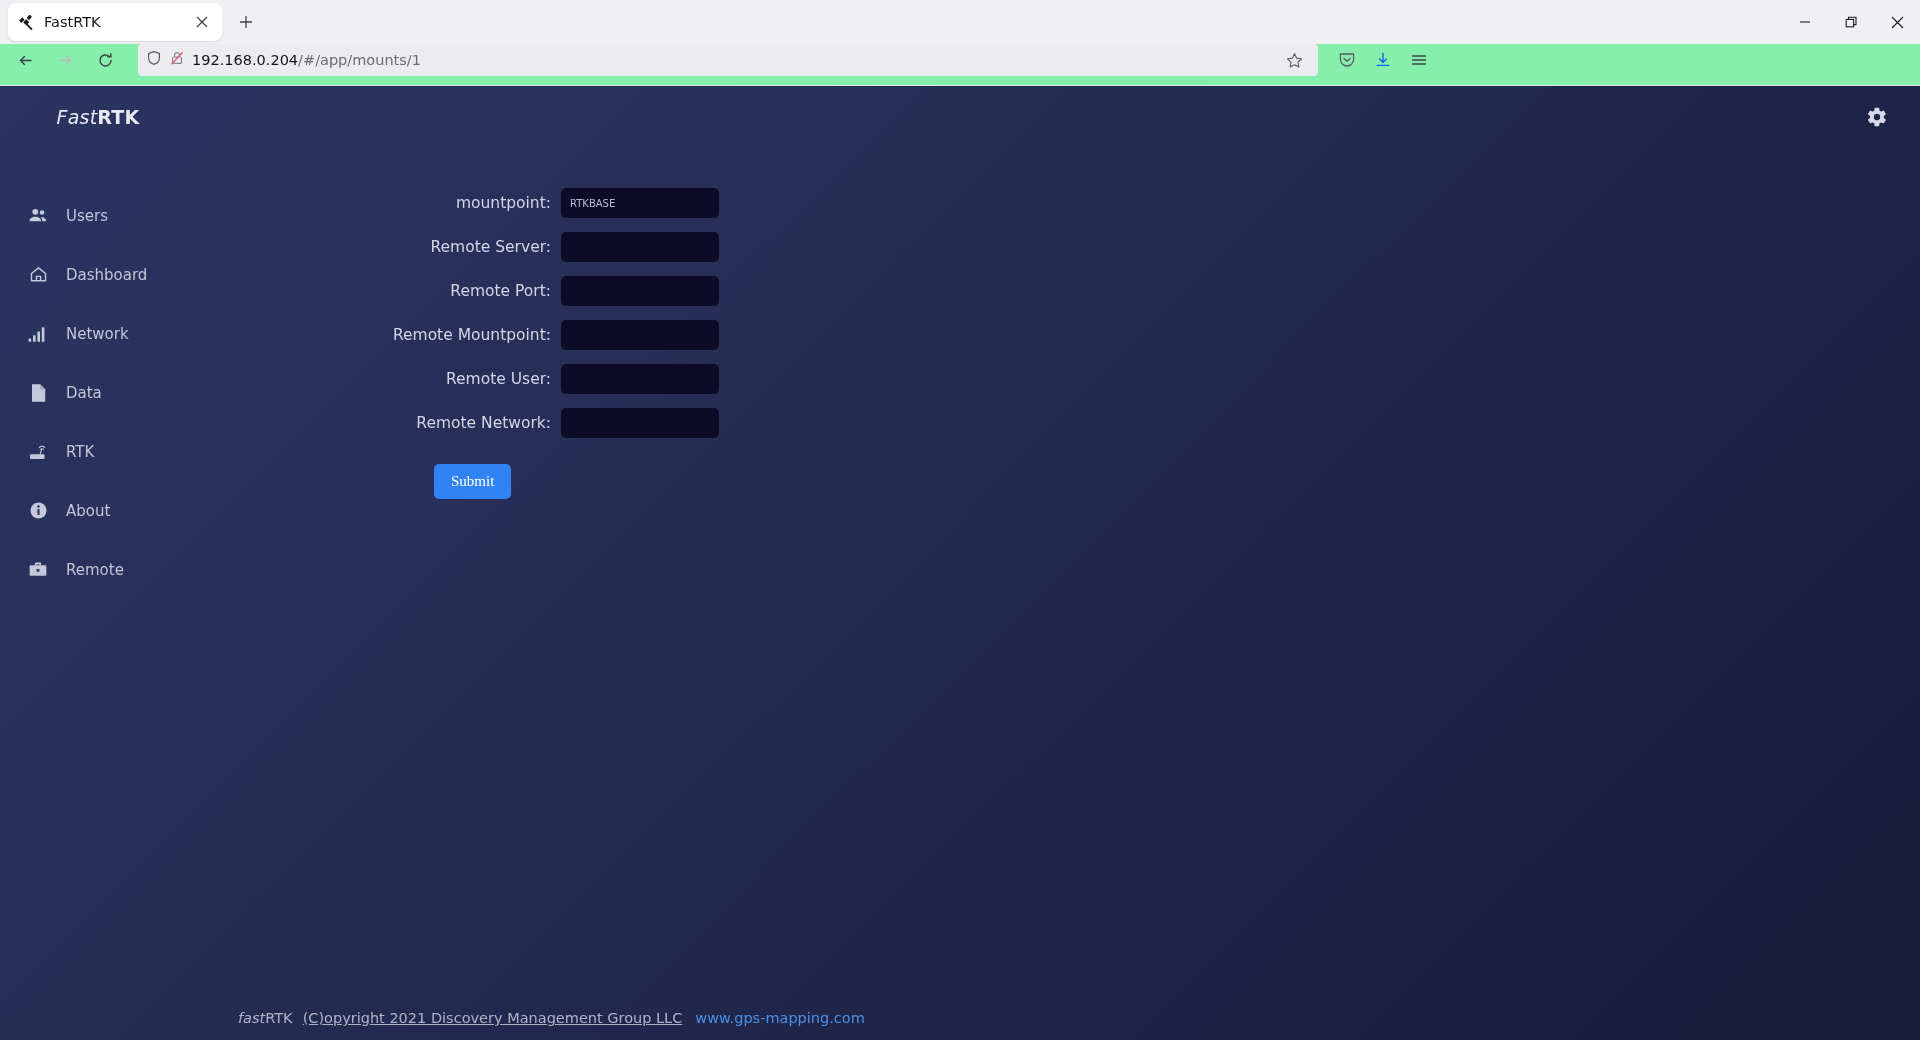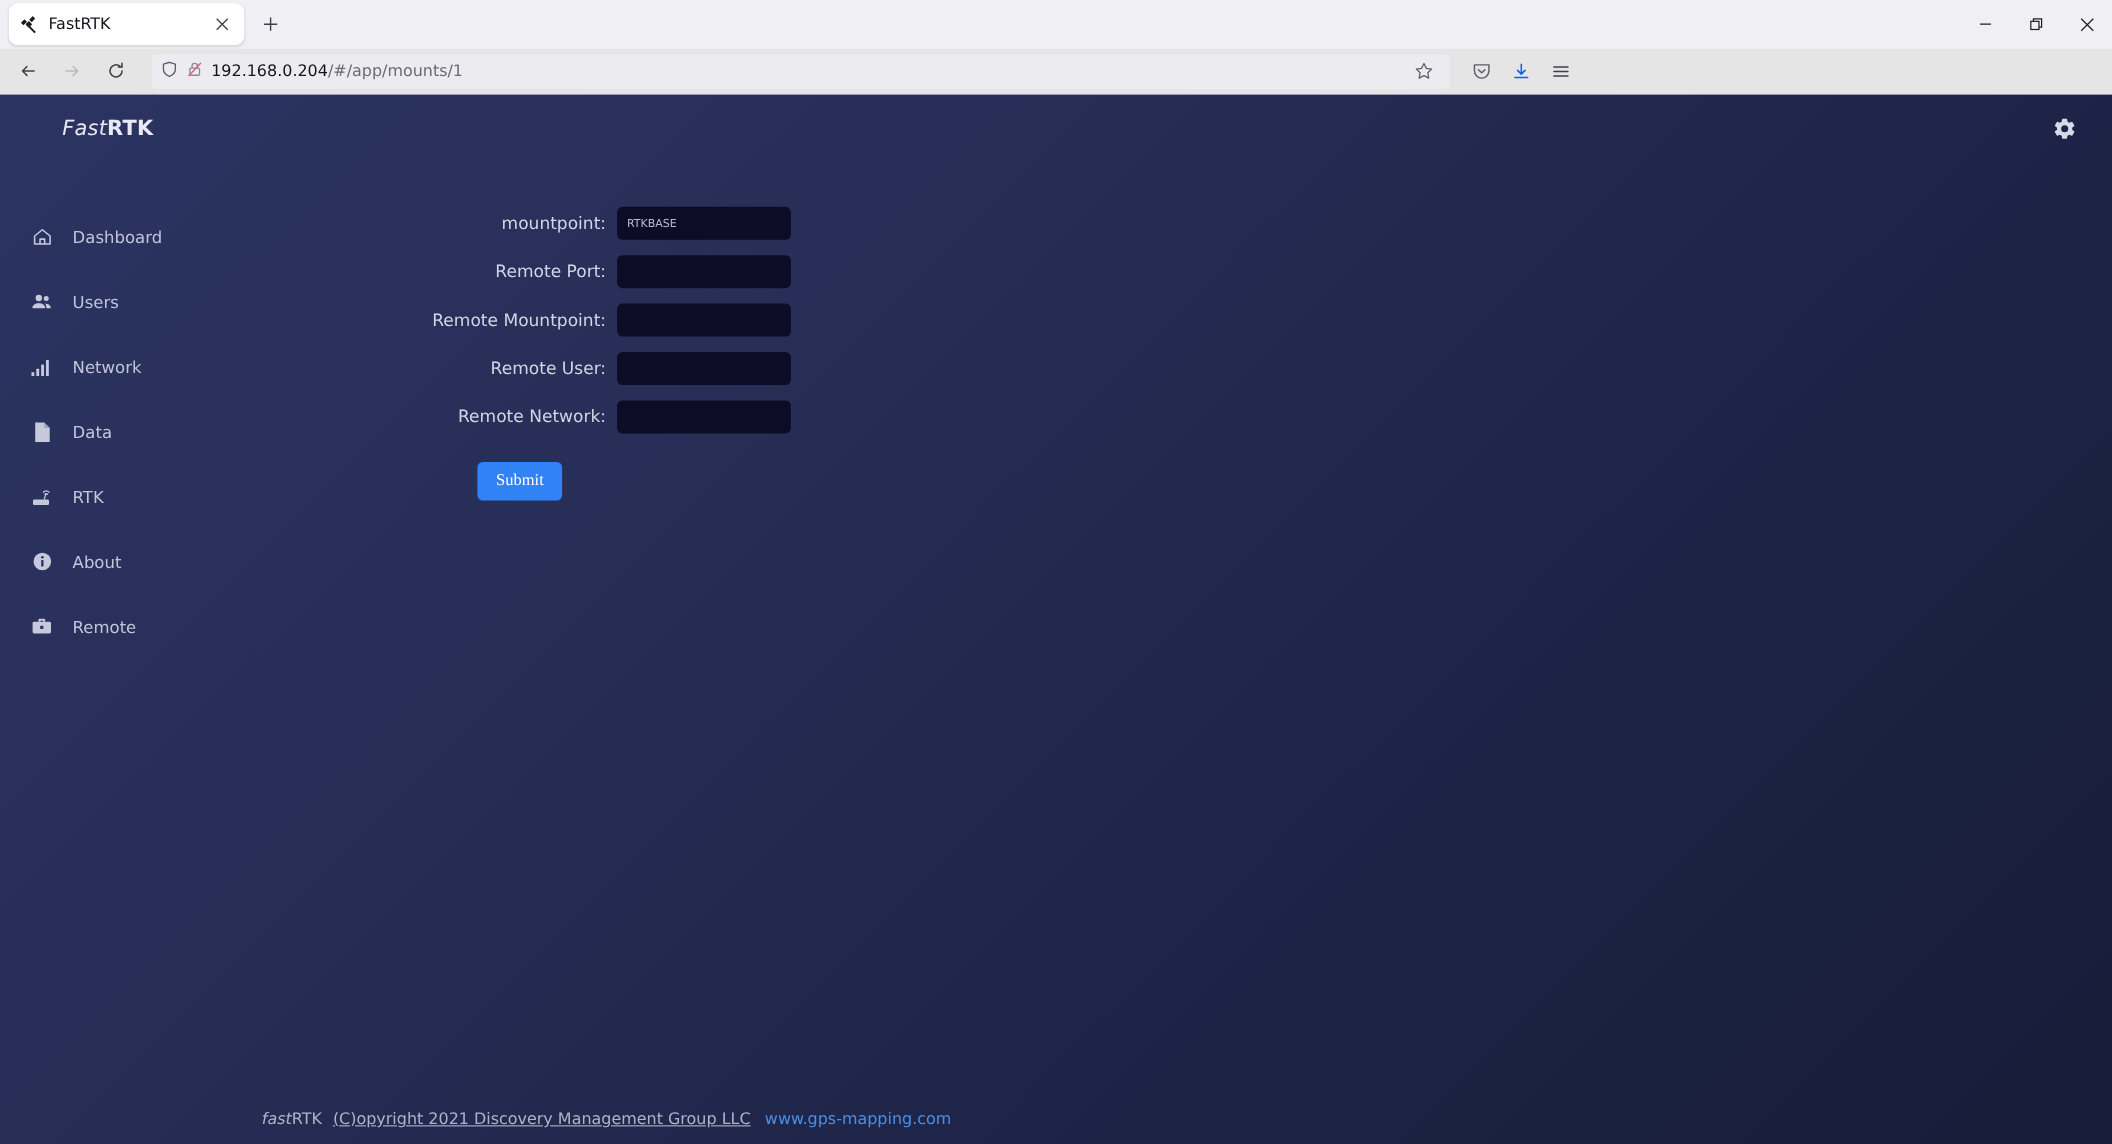--- a/index.html
+++ b/index.html
@@ -44,7 +44,7 @@
   }
 
   .navbar {
-    height: 42px; flex: 0 0 42px; background: #e5e5e5; display: flex; align-items: center;
+    height: 42px; flex: 0 0 42px; background: #86efac; display: flex; align-items: flex-start;
     padding: 0 8px; gap: 6px; border-bottom: 1px solid #e4e4e7;
   }
   .navbtn {

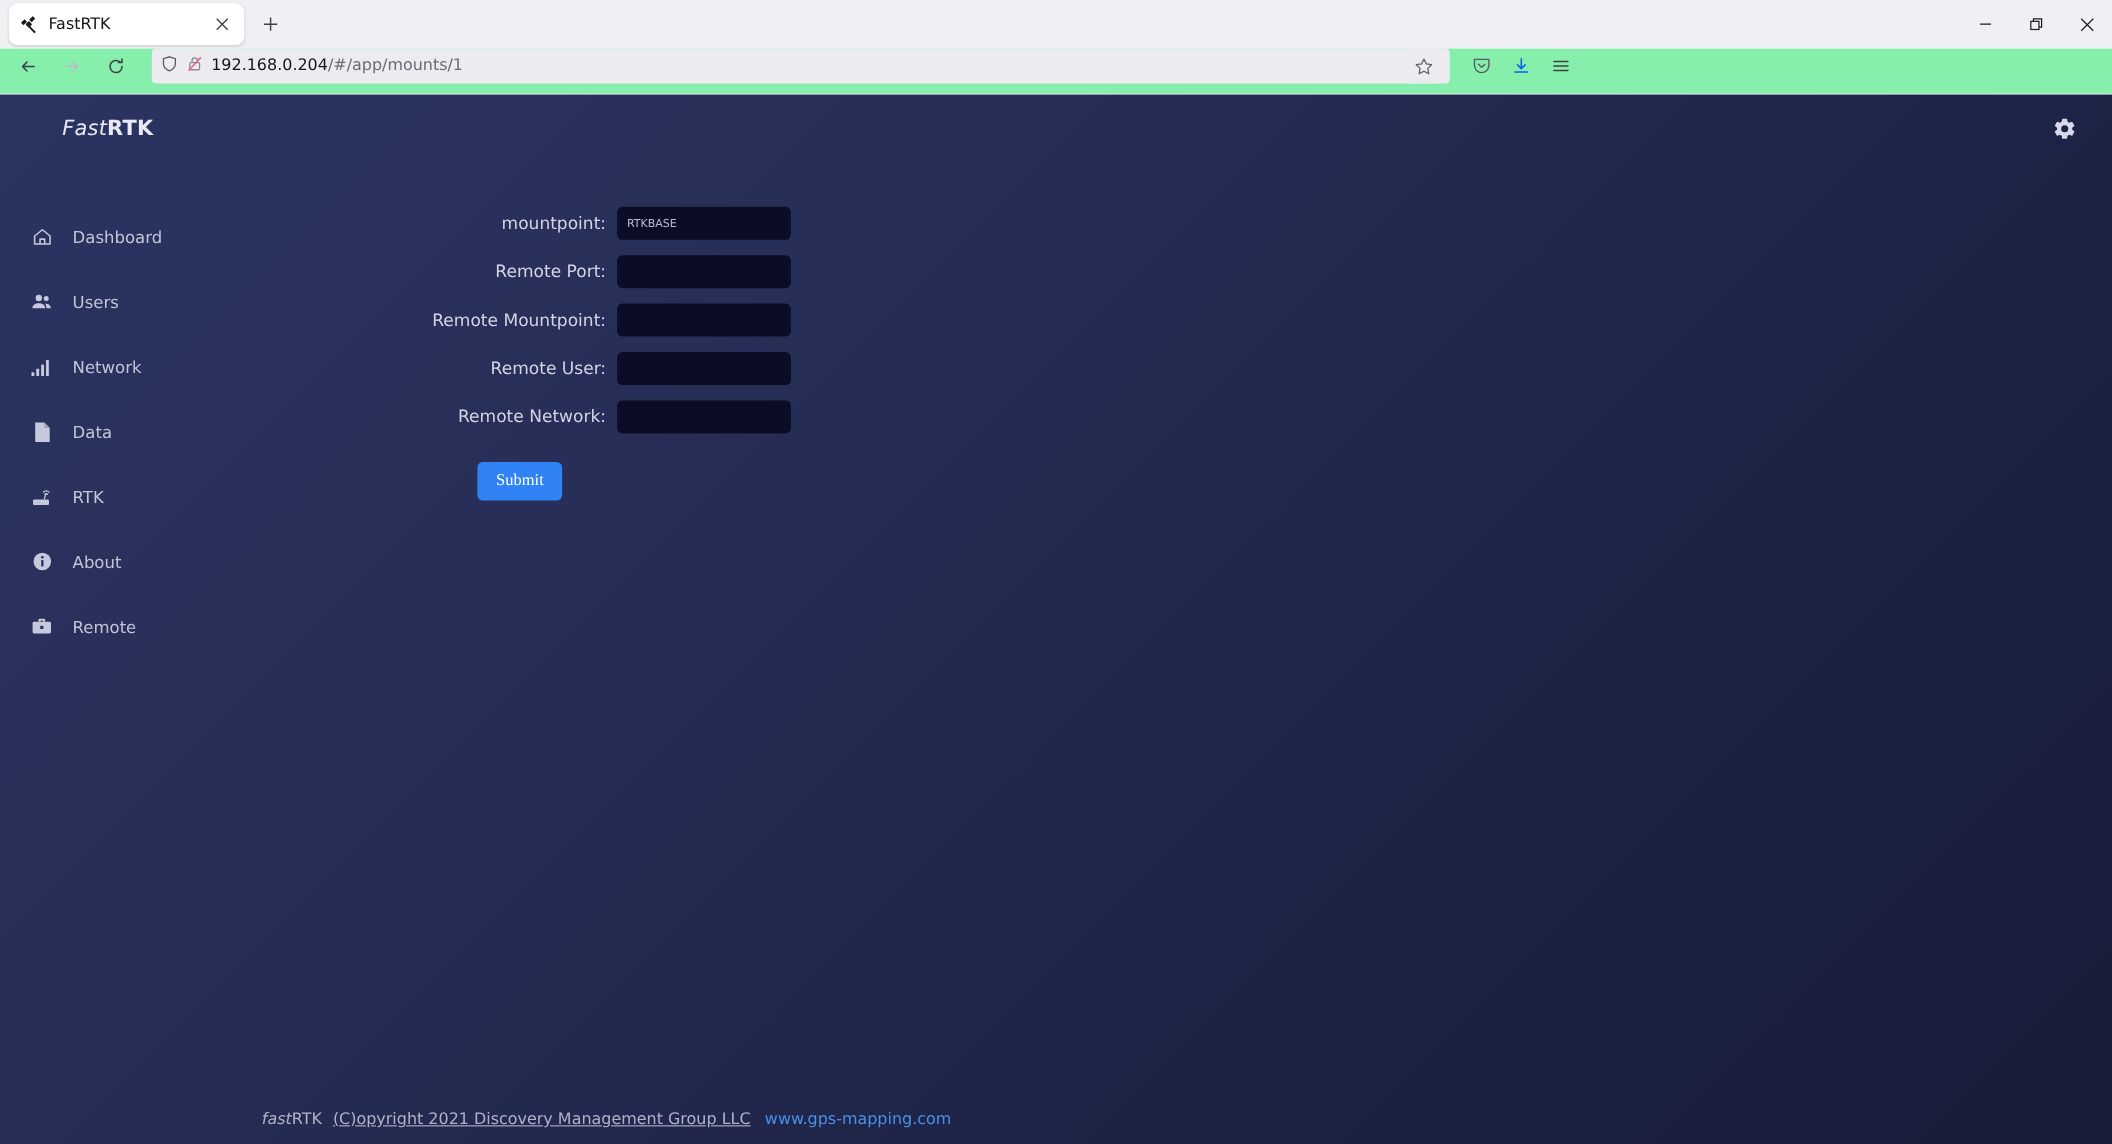--- a/index.html
+++ b/index.html
@@ -360,6 +360,10 @@
             <input class="form-input w-mount" type="text" value="RTKBASE" style="">
           </div>
 
+          <div class="form-row">
+            <label class="form-label">Remote Server:</label>
+            <input class="form-input w-server" type="text" value="" style="">
+          </div>
 
           <div class="form-row">
             <label class="form-label">Remote Port:</label>

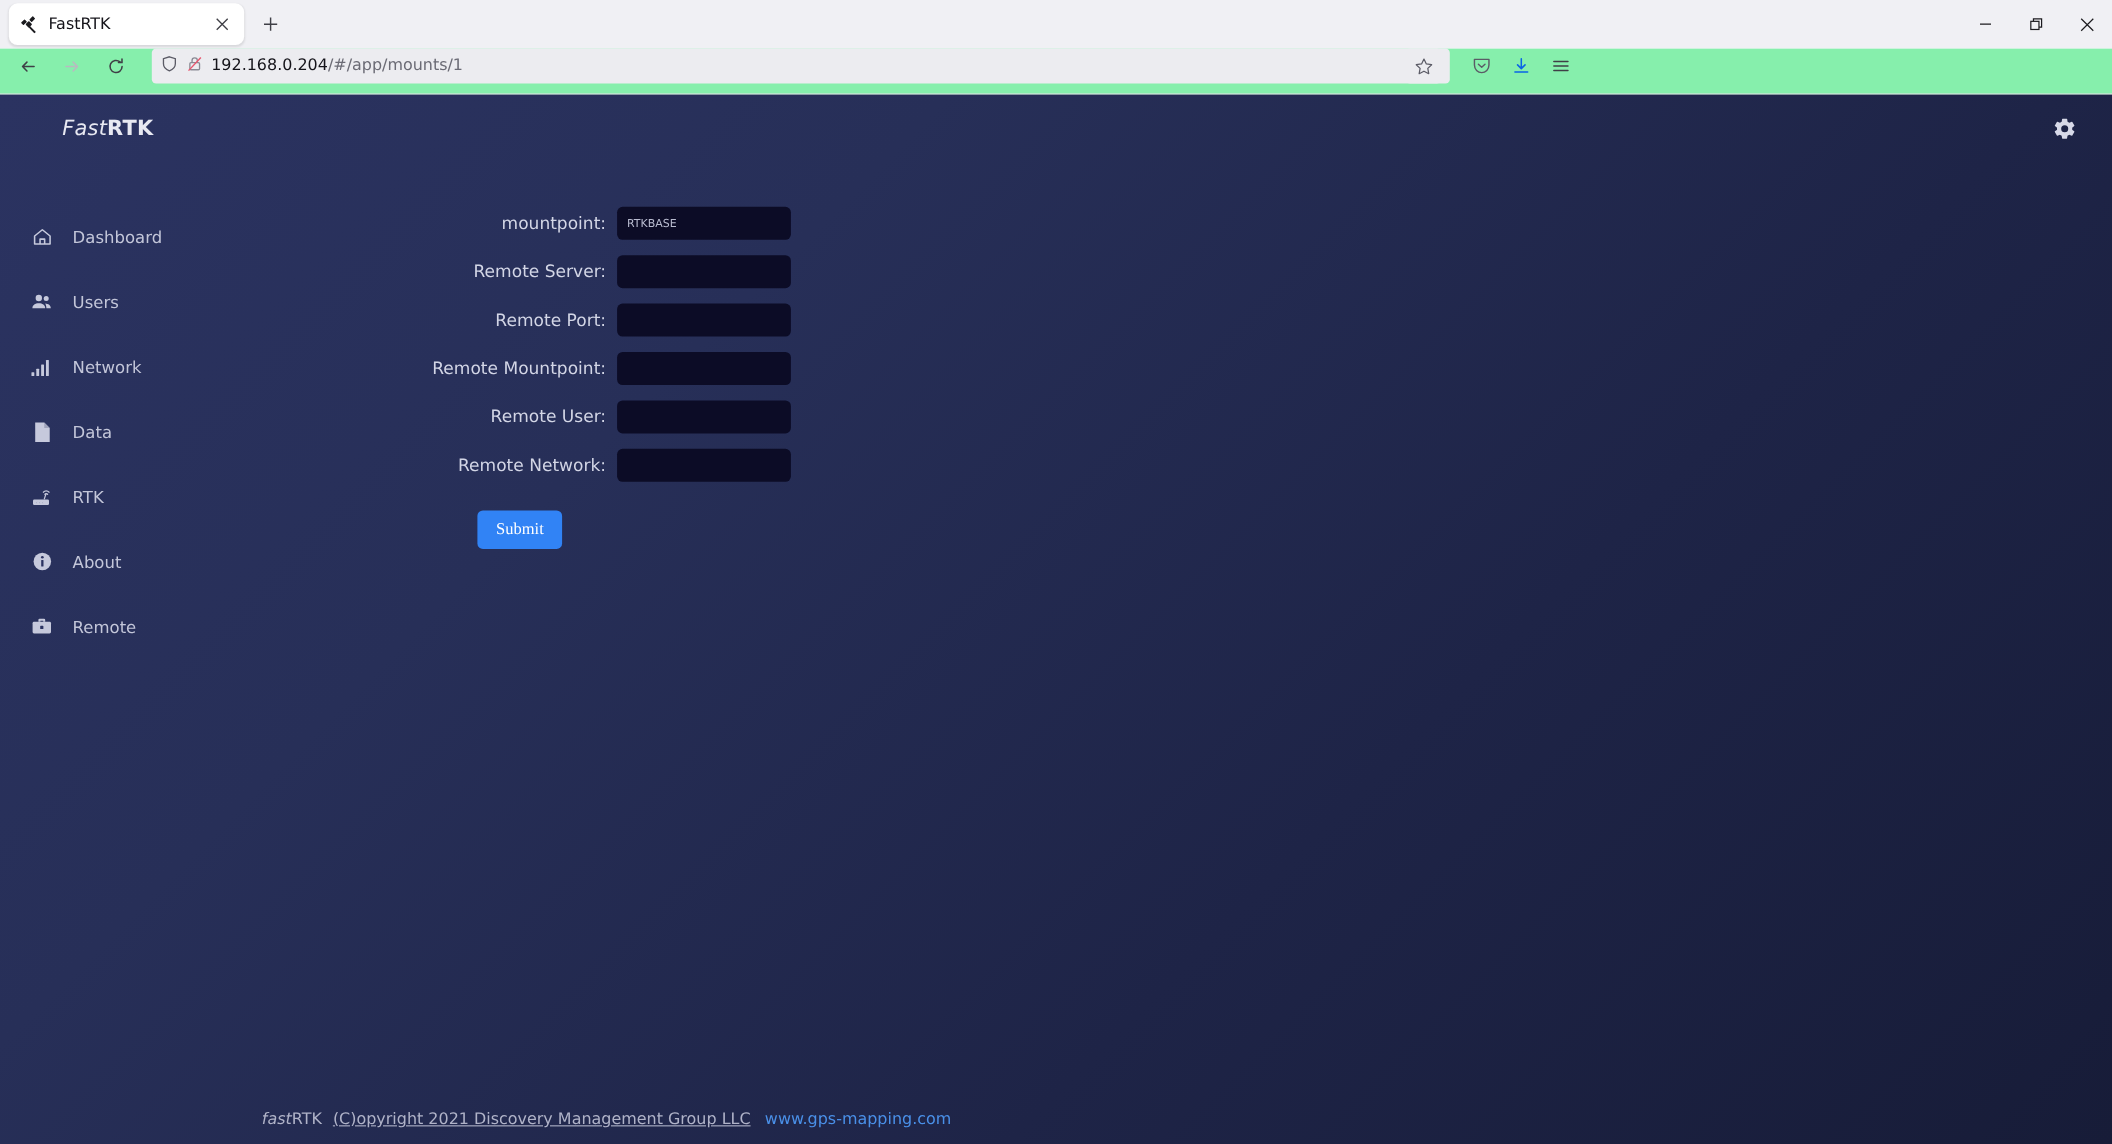--- a/index.html
+++ b/index.html
@@ -271,16 +271,6 @@
 
         <div class="nav-item">
           <span class="nav-icon">
-            <svg width="19" height="19" viewBox="0 0 20 20" fill="none" stroke="#c6c9dc" stroke-width="1.5" stroke-linejoin="round">
-              <path d="M2.6 9 L10 3 L17.4 9 V16.6 H2.6 Z"></path>
-              <path d="M7.8 16.6 V12 H12.2 V16.6"></path>
-            </svg>
-          </span>
-          <span class="nav-label">Dashboard</span>
-        </div>
-
-        <div class="nav-item">
-          <span class="nav-icon">
             <svg width="21" height="19" viewBox="0 0 22 20" fill="#c6c9dc">
               <circle cx="8" cy="6" r="3.2"></circle>
               <circle cx="15.4" cy="6.6" r="2.5"></circle>
@@ -289,6 +279,16 @@
             </svg>
           </span>
           <span class="nav-label">Users</span>
+        </div>
+
+        <div class="nav-item">
+          <span class="nav-icon">
+            <svg width="19" height="19" viewBox="0 0 20 20" fill="none" stroke="#c6c9dc" stroke-width="1.5" stroke-linejoin="round">
+              <path d="M2.6 9 L10 3 L17.4 9 V16.6 H2.6 Z"></path>
+              <path d="M7.8 16.6 V12 H12.2 V16.6"></path>
+            </svg>
+          </span>
+          <span class="nav-label">Dashboard</span>
         </div>
 
         <div class="nav-item">

